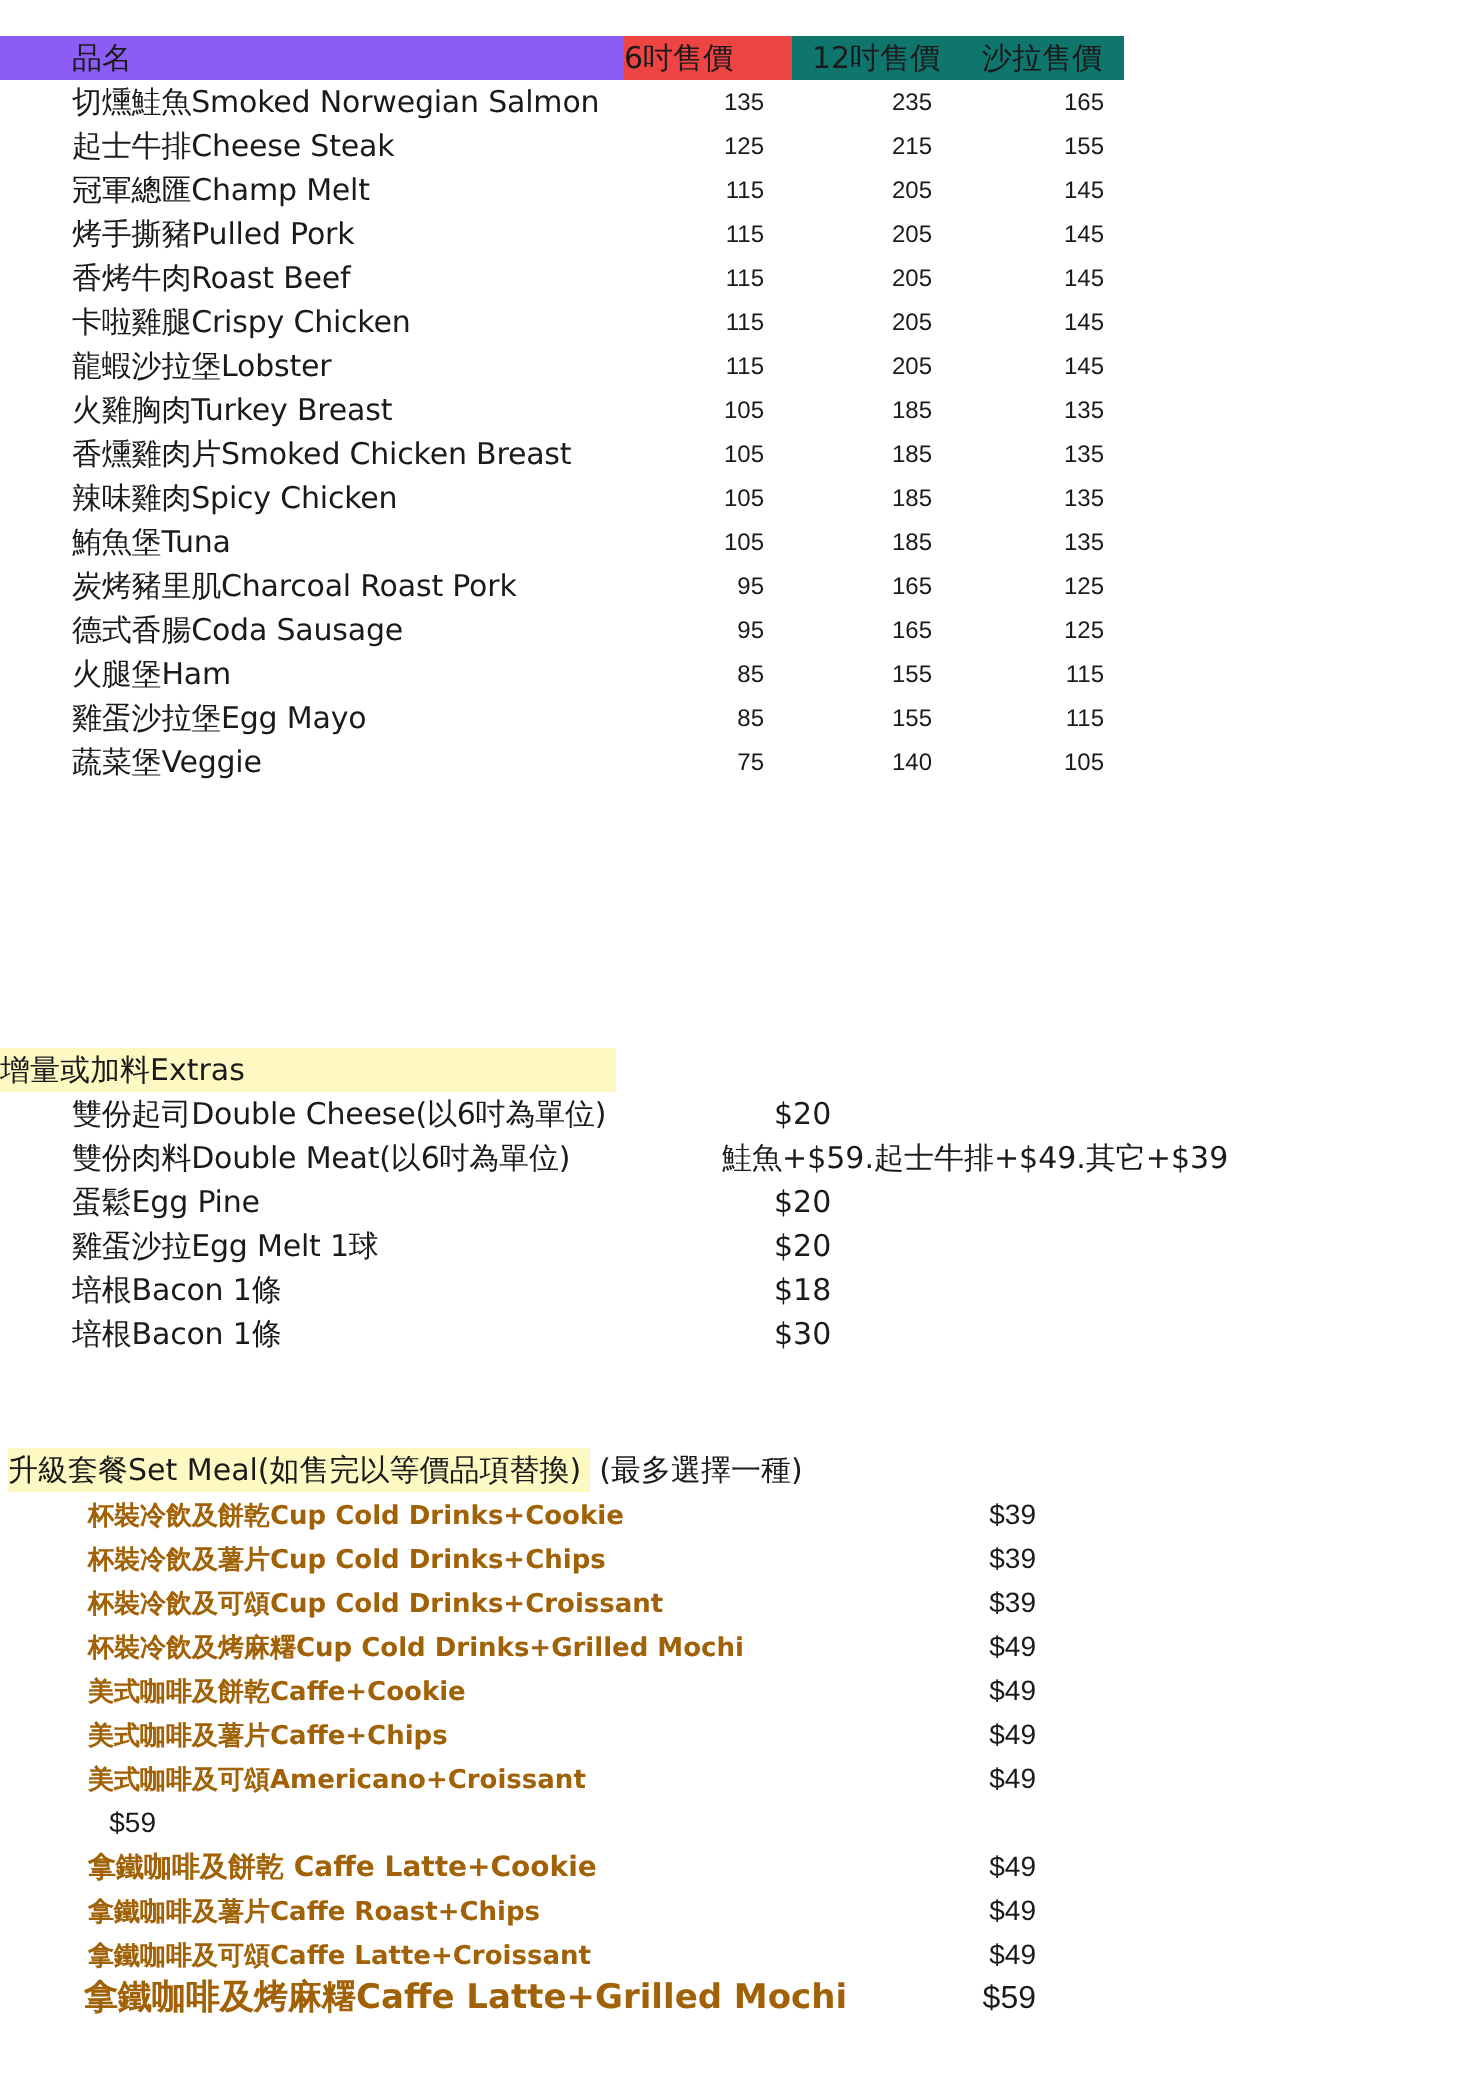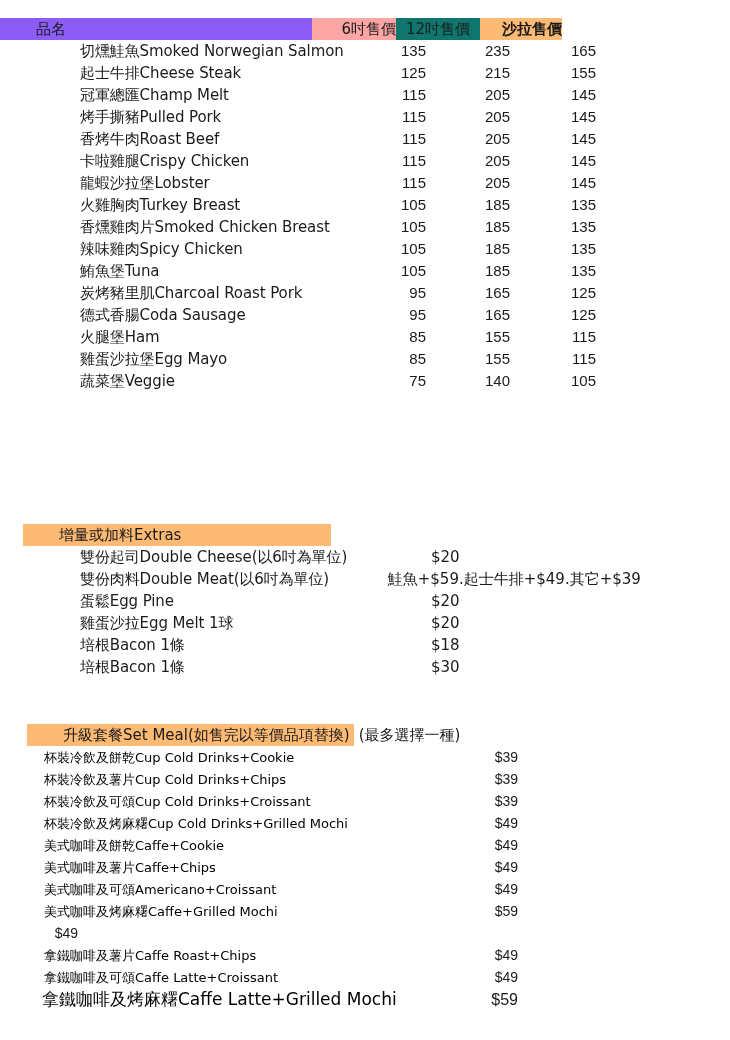--- a/index.html
+++ b/index.html
@@ -80,8 +80,8 @@
   }
   .hdr-6  {
     width: 84px;
-    background: #fca5a5;
-    text-align: right;
+    background: #ef4444;
+    text-align: left;
   }
   .hdr-12 {
     width: 84px;

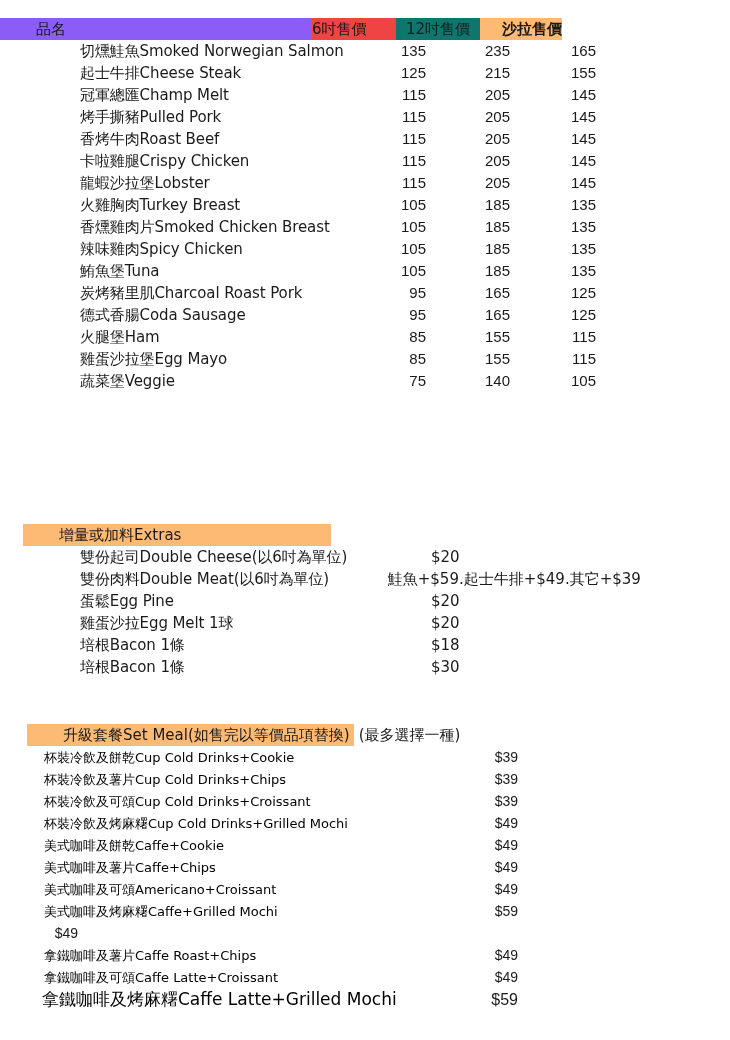--- a/index.html
+++ b/index.html
@@ -90,9 +90,8 @@
   }
   .hdr-salad {
     width: 82px;
-    background: #fdba74;
-    text-align: right;
-    font-weight: bold;
+    background: #0f766e;
+    text-align: center;
   }
 
   .mrow .name-cell { width: 312px; }

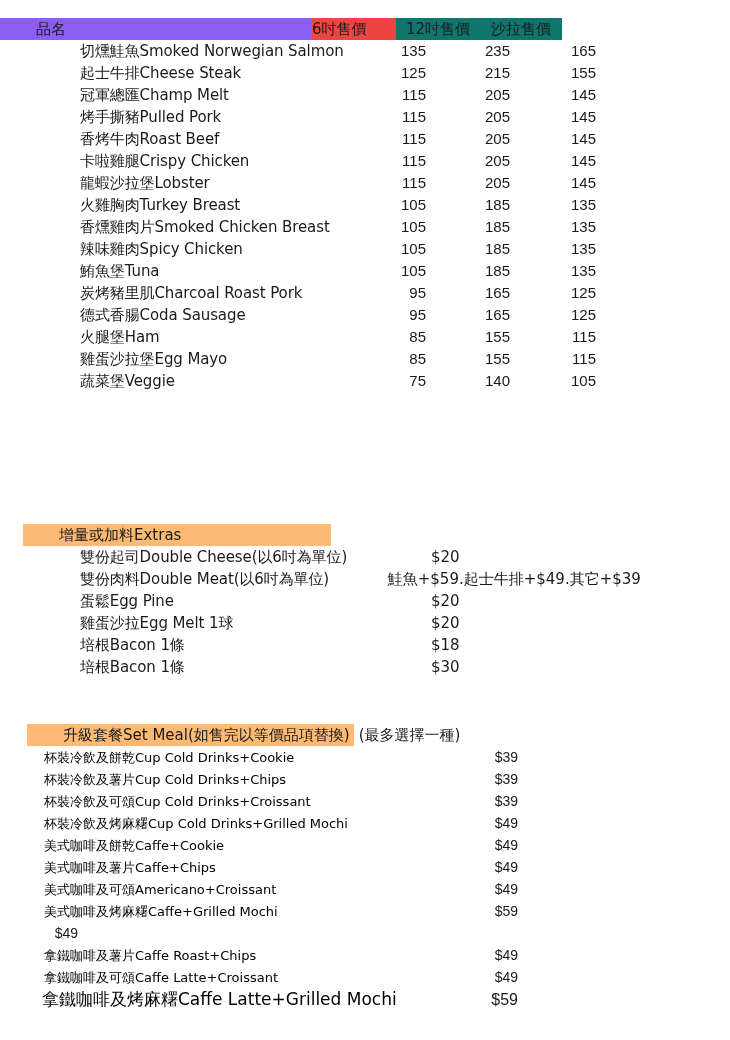--- a/index.html
+++ b/index.html
@@ -32,7 +32,6 @@
     height: 22px;
     line-height: 22px;
     white-space: nowrap;
-    margin-left: 44px;
   }
 
   .name-cell {

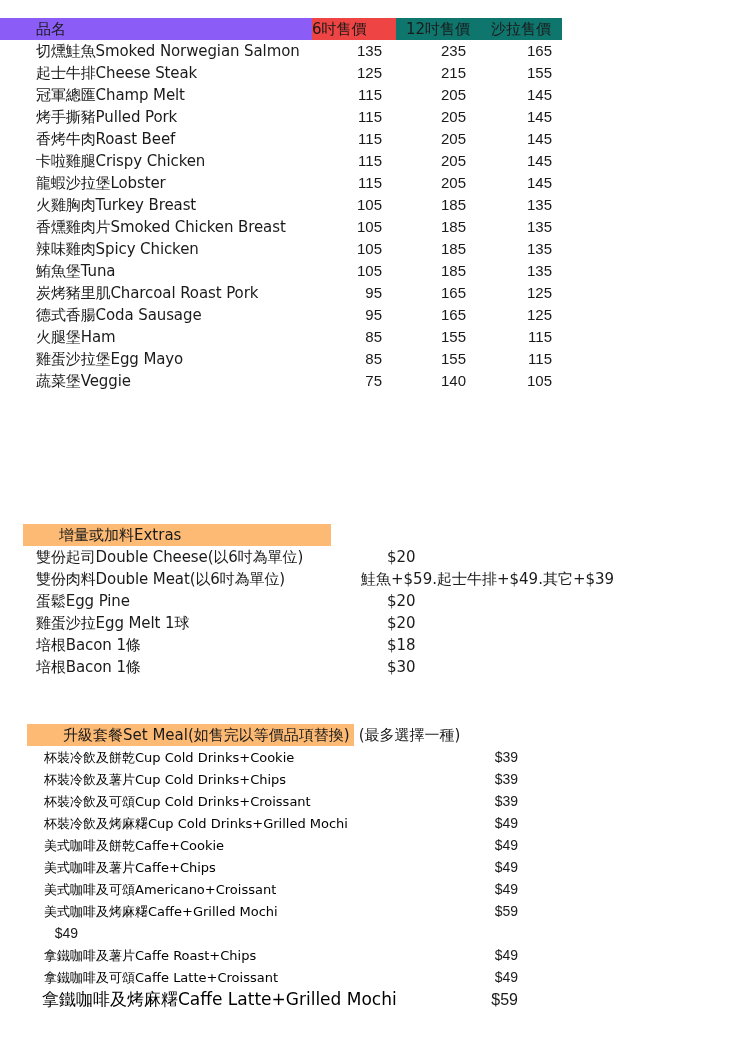--- a/index.html
+++ b/index.html
@@ -46,7 +46,7 @@
   .price-cell {
     width: 80px;
     text-align: right;
-    font-size: 15px;
+    font-size: 12px;
     box-sizing: border-box;
     padding-right: 10px;
   }

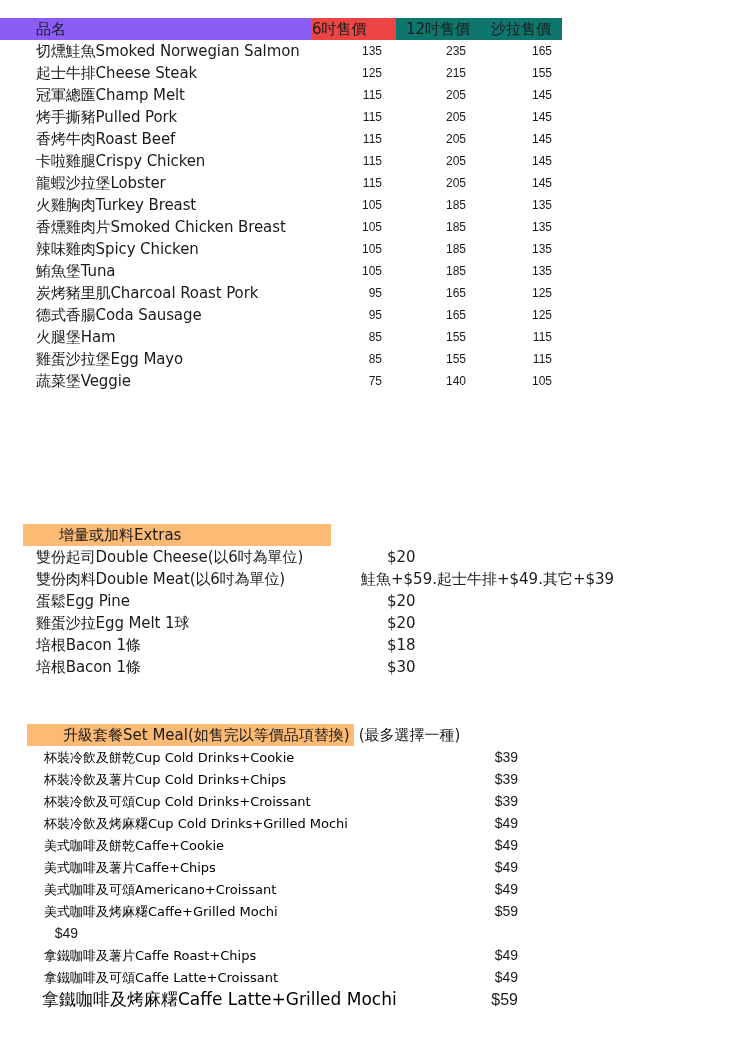--- a/index.html
+++ b/index.html
@@ -113,13 +113,11 @@
   }
   .section-head .band {
     display: inline-block;
-    background: #fdba74;
-    padding-left: 36px;
+    background: #fef9c3;
     padding-right: 6px;
     height: 22px;
     line-height: 22px;
     box-sizing: border-box;
-    margin-left: 23px;
   }
   #extras-head .band { width: 308px; }
 

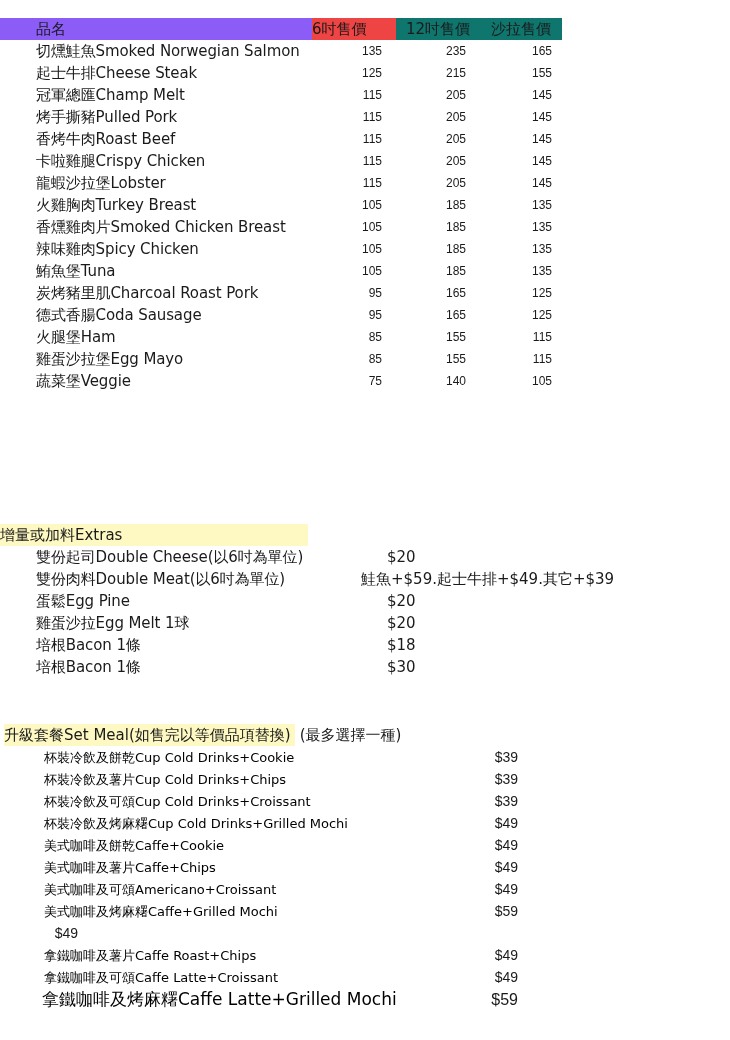--- a/index.html
+++ b/index.html
@@ -161,7 +161,8 @@
     padding-left: 40px;
     box-sizing: border-box;
     font-size: 13px;
-    color: #000000;
+    color: #a16207;
+    font-weight: bold;
   }
   .sm-row .sm-price {
     width: 96px;

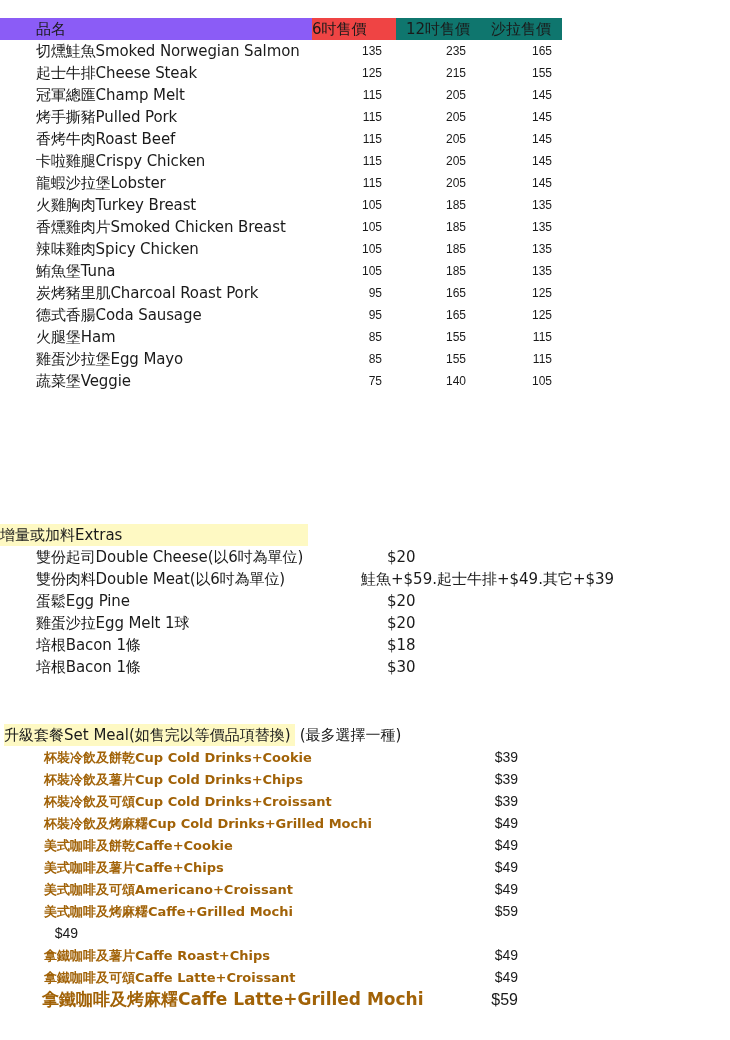--- a/index.html
+++ b/index.html
@@ -352,7 +352,6 @@
           <span class="sm-price">$49</span>
         </div>
         <div class="sm-row">
-          <span class="sm-name cjk">美式咖啡及烤麻糬Caffe+Grilled Mochi</span>
           <span class="sm-price">$59</span>
         </div>
         <div class="sm-row mid">

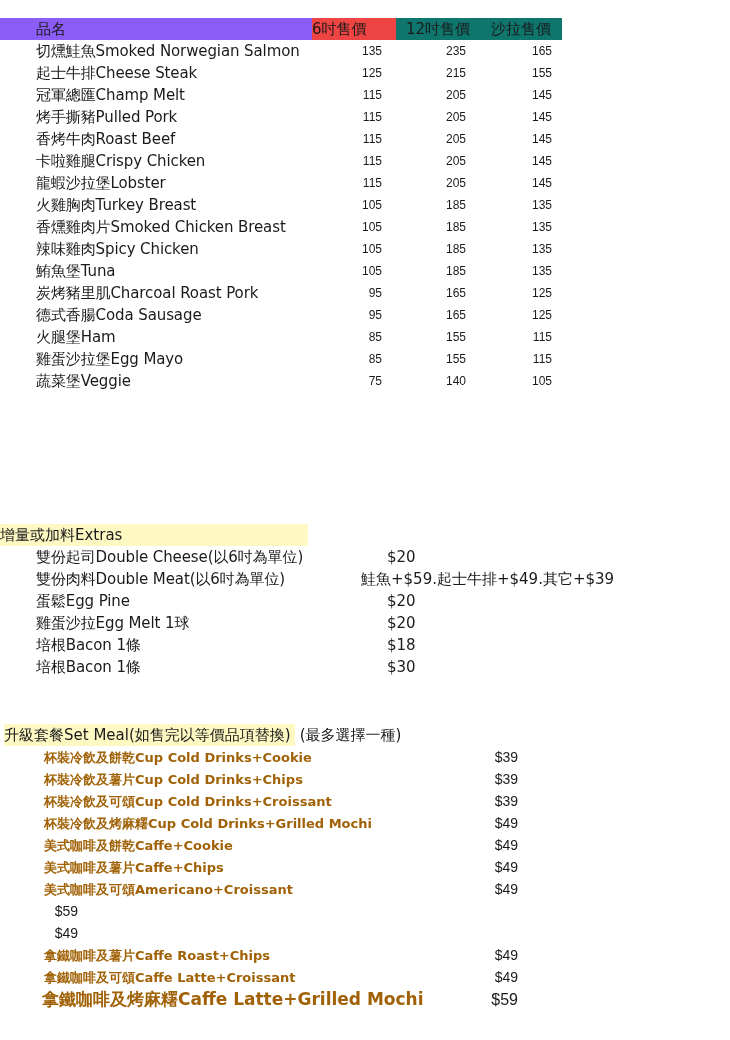--- a/index.html
+++ b/index.html
@@ -355,6 +355,7 @@
           <span class="sm-price">$59</span>
         </div>
         <div class="sm-row mid">
+          <span class="sm-name cjk">拿鐵咖啡及餅乾 Caffe Latte+Cookie</span>
           <span class="sm-price">$49</span>
         </div>
         <div class="sm-row">

